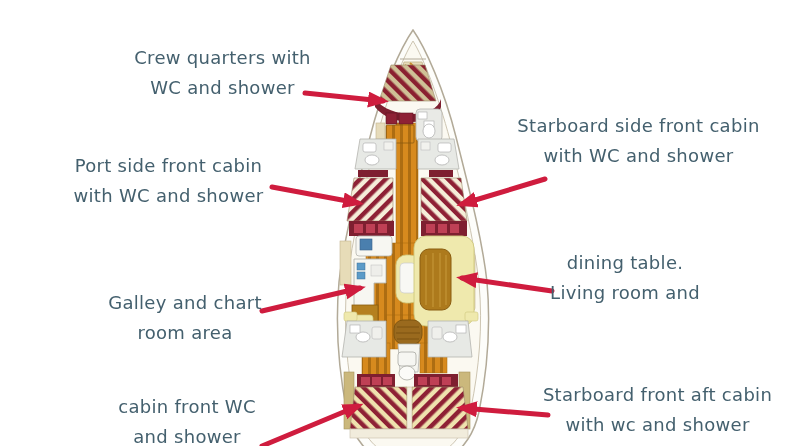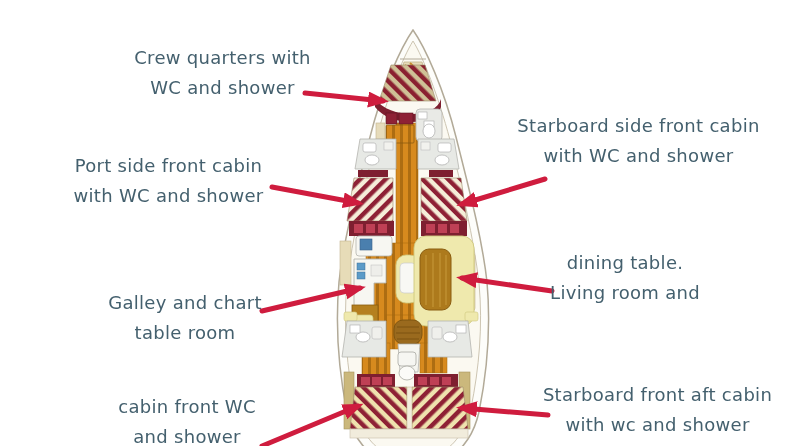--- a/index.html
+++ b/index.html
@@ -245,7 +245,7 @@
   </div>
   <div class="label l4">
     <span>Galley and chart</span>
-    <span>table room</span>
+    <span>room area</span>
   </div>
   <div class="label l5">
     <span>dining table.</span>

